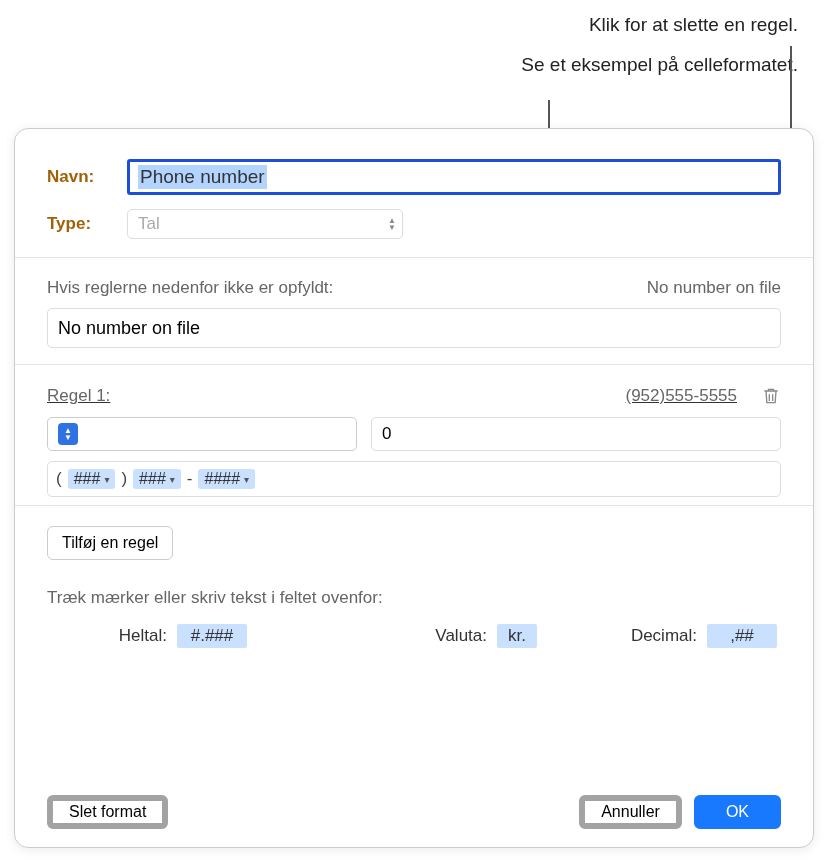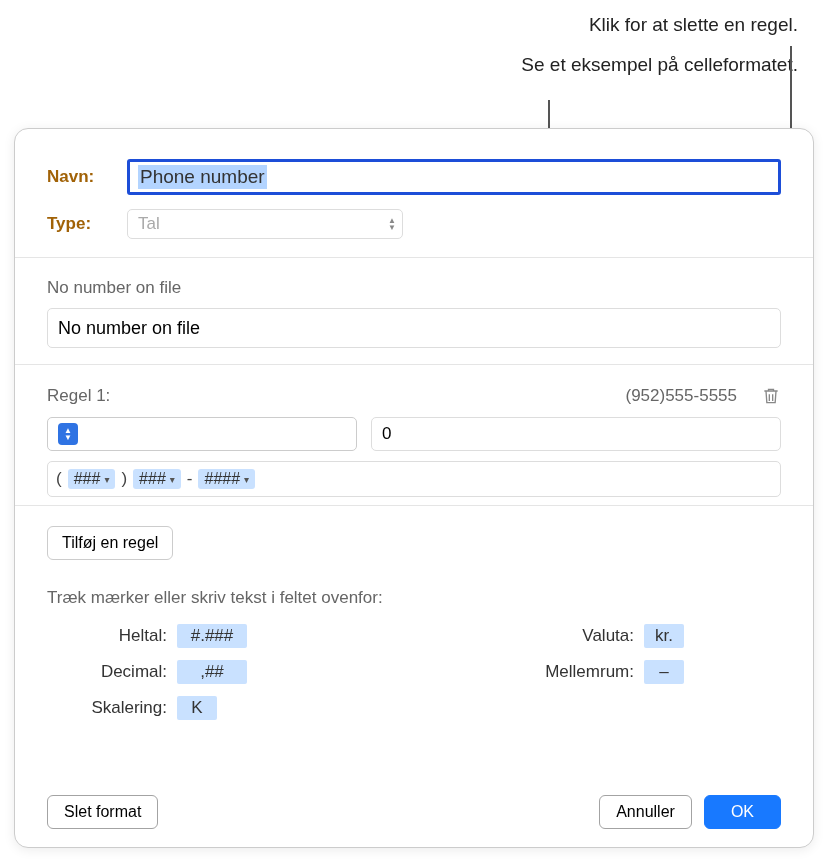--- a/index.html
+++ b/index.html
@@ -345,6 +345,7 @@
 
   <div class="section">
     <div class="section-header">
+      <span>Hvis reglerne nedenfor ikke er opfyldt:</span>
       <span>No number on file</span>
     </div>
     <input class="text-field" value="No number on file" style="">

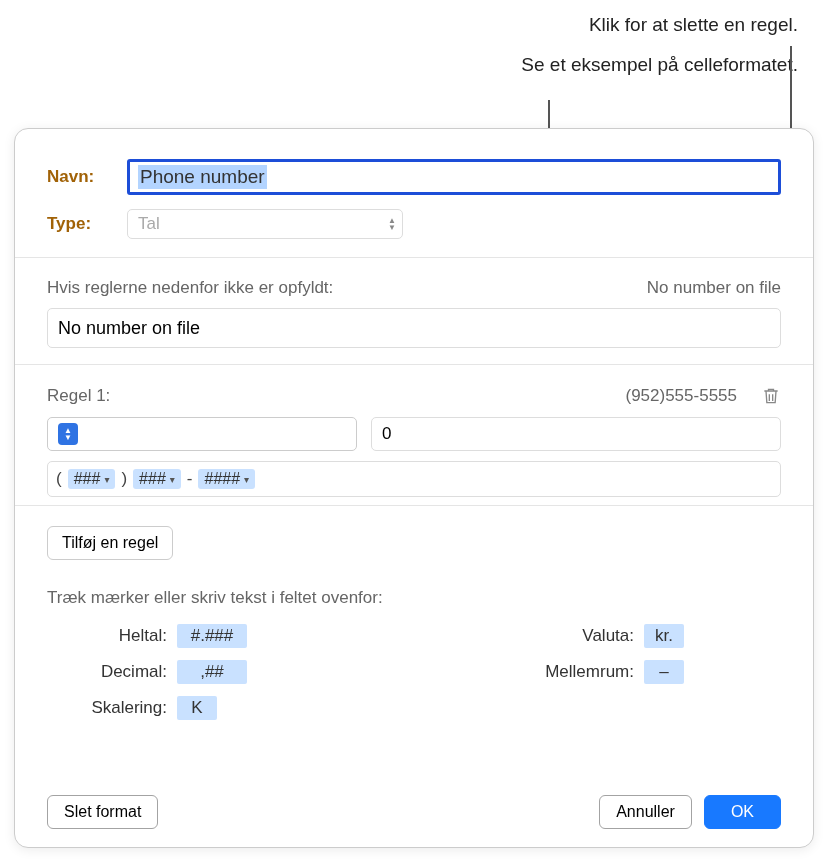--- a/index.html
+++ b/index.html
@@ -153,6 +153,7 @@
     justify-content: space-between;
     align-items: center;
     margin-bottom: 10px;
+    text-decoration: underline;
   }
   .rule-title { color: #666; font-size: 17px; }
   .rule-preview { color: #666; font-size: 17px; margin-right: 10px; }

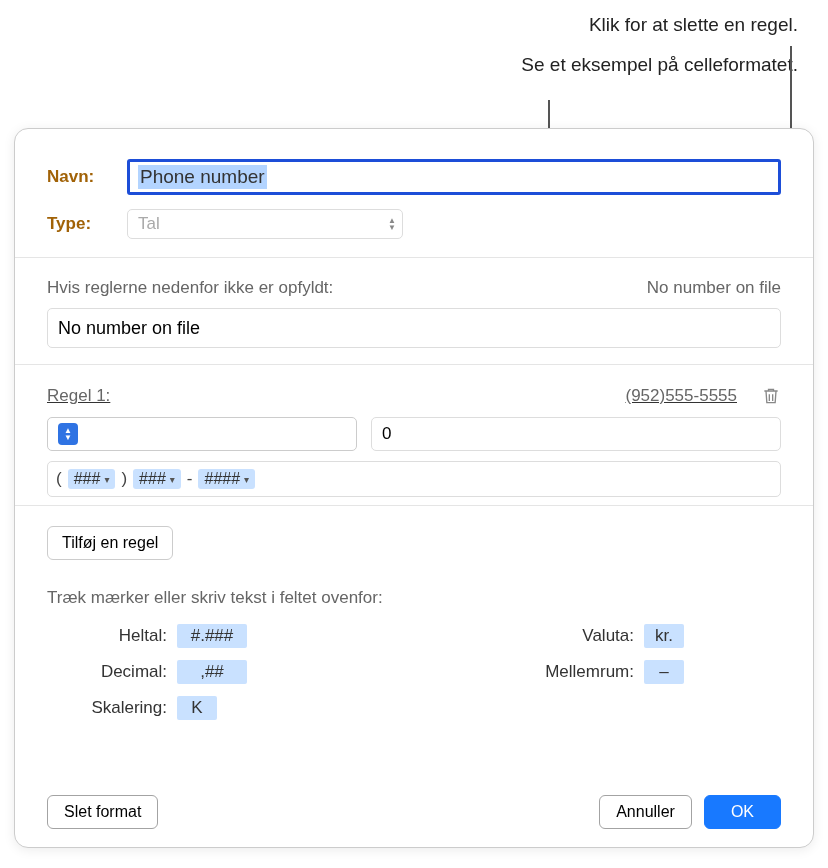--- a/index.html
+++ b/index.html
@@ -249,7 +249,7 @@
 
   .tokens-grid {
     display: grid;
-    grid-template-columns: 1fr 1fr;
+    grid-template-columns: 1fr 1fr 1fr 1fr;
     column-gap: 40px;
     row-gap: 12px;
     padding: 0 32px;

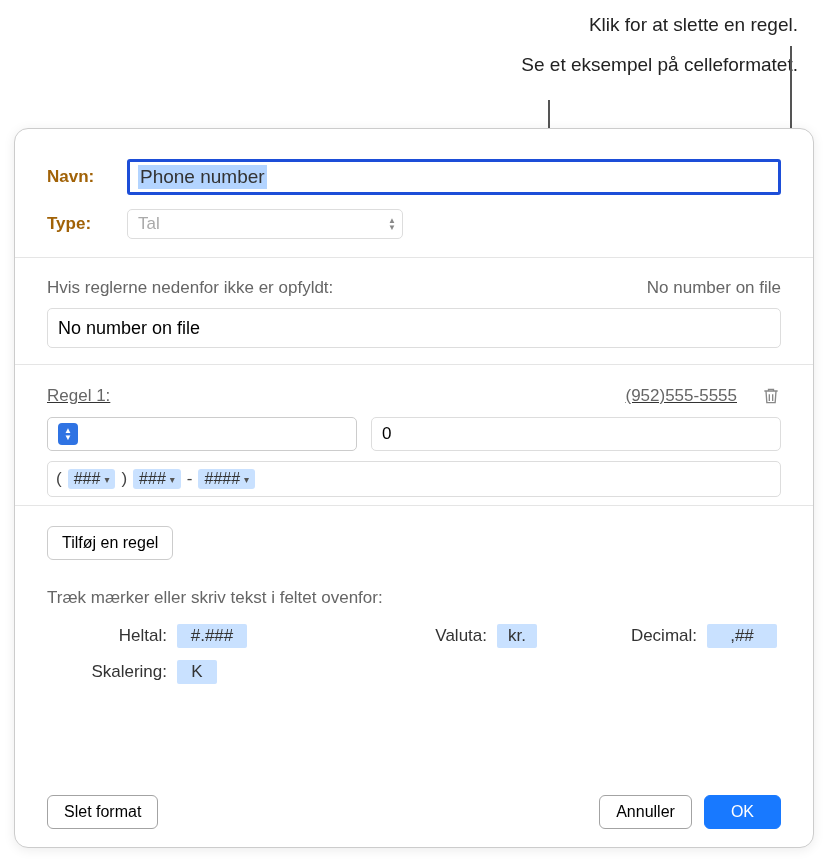--- a/index.html
+++ b/index.html
@@ -419,10 +419,6 @@
       <span class="plabel2">Mellemrum:</span>
       <span class="pill narrow">–</span>
     </div>
-    <div class="pair">
-      <span class="plabel">Skalering:</span>
-      <span class="pill narrow">K</span>
-    </div>
     <div></div>
   </div>
 

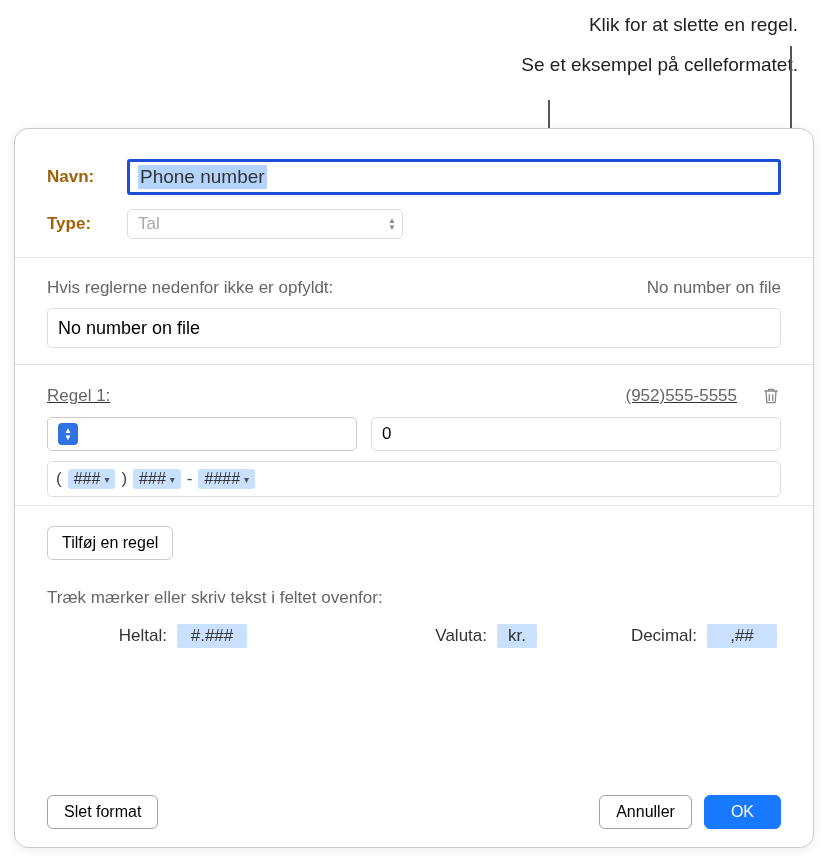--- a/index.html
+++ b/index.html
@@ -292,7 +292,7 @@
   }
   .btn {
     height: 34px;
-    border: 1px solid #a3a3a3;
+    border: 6px solid #a3a3a3;
     border-radius: 6px;
     padding: 0 16px;
     font-size: 16px;

